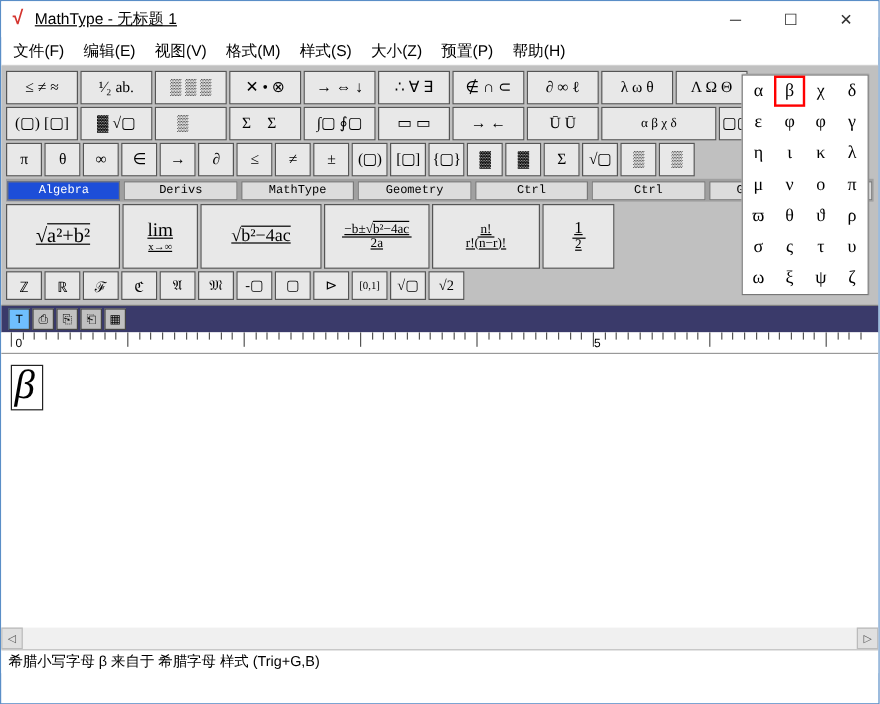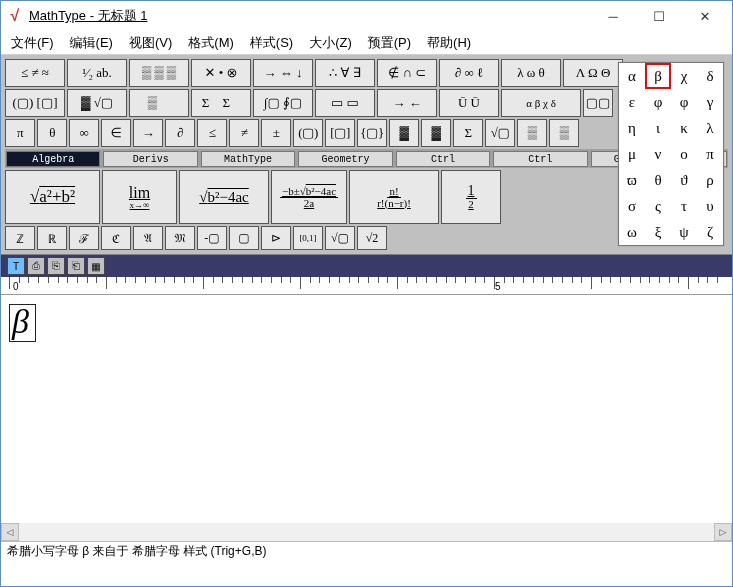--- a/index.html
+++ b/index.html
@@ -102,7 +102,7 @@
     <div class="cell">▭ ▭</div>
     <div class="cell">→ ←</div>
     <div class="cell">Ū Ū</div>
-    <div class="cell" style="width:80px;font-size:11px">α β χ δ</div>
+    <div class="cell" style="width:96px;font-size:11px">α β χ δ</div>
     <div class="cell" style="width:30px">▢▢</div>
   </div>
 

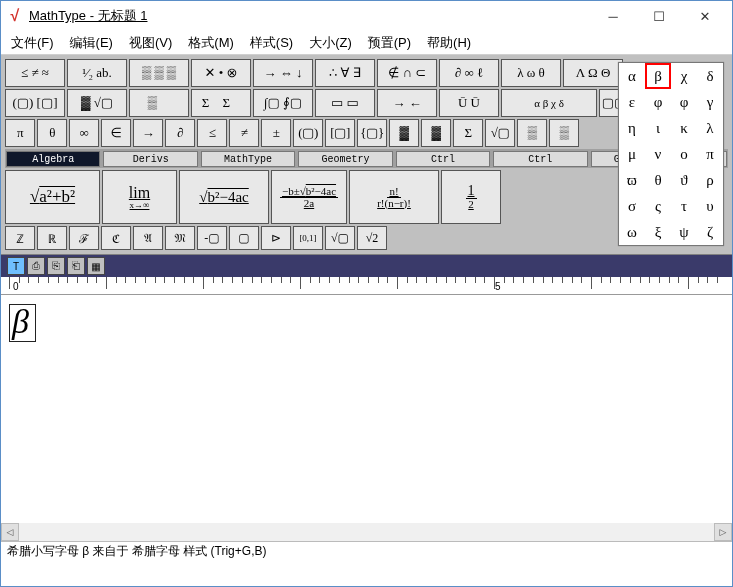--- a/index.html
+++ b/index.html
@@ -21,7 +21,7 @@
   .rowB .cell { width:30px; height:28px; letter-spacing:-0.5px }
   .rowC { background:#a0a0a0; padding:2px 1px 1px 1px; }
   .tab { height:16px; font-size:10px; font-family: "Courier New", monospace; background:#dcdcdc; border:1px solid #777; padding:0 4px; display:flex; align-items:center; justify-content:center; flex:1; }
-  .tab.active{ background:#0f172a; color:#fff; }
+  .tab.active{ background:#1d4ed8; color:#fff; }
   .rowD .bigcell { height:54px; font-size:15px;text-decoration:underline; }
   .rowE .cell{ width:30px; height:24px; font-size:12px }
   .small-tb{ background:#3a3a6a; padding:1px; display:flex; gap:2px}

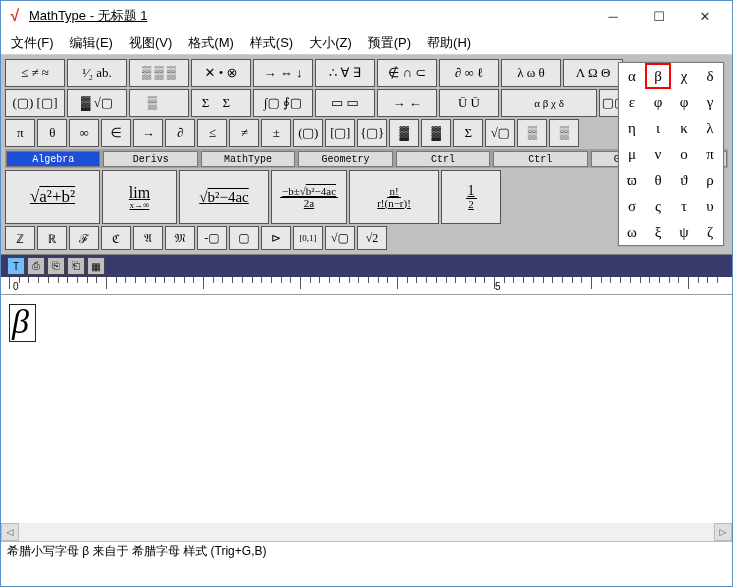--- a/index.html
+++ b/index.html
@@ -143,7 +143,7 @@
     <div class="bigcell" style="width:95px" title="\sqrt{a^2+b^2}">
       <span style="font-size:17px">√<span style="text-decoration:overline">a²+b²</span></span>
     </div>
-    <div class="bigcell" style="width:75px" title="\lim_{x\to\infty}">
+    <div class="bigcell" style="width:63px" title="\lim_{x\to\infty}">
       <span class="stack">
           <span class="top">lim</span>
           <span class="bot">x→∞</span>

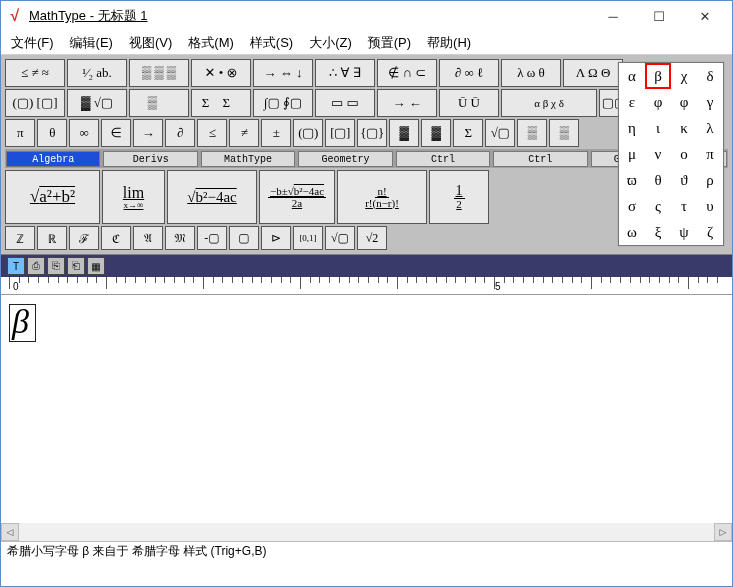--- a/index.html
+++ b/index.html
@@ -149,7 +149,7 @@
           <span class="bot">x→∞</span>
         </span>
     </div>
-    <div class="bigcell" style="width:90px" title="\sqrt{b^2-4ac}">
+    <div class="bigcell" style="width:101px" title="\sqrt{b^2-4ac}">
       <span style="font-size:15px">√<span style="text-decoration:overline">b²−4ac</span></span>
     </div>
     <div class="bigcell" style="width:76px" title="\dfrac{-b\pm\sqrt{b^2-4ac}}{2a}">

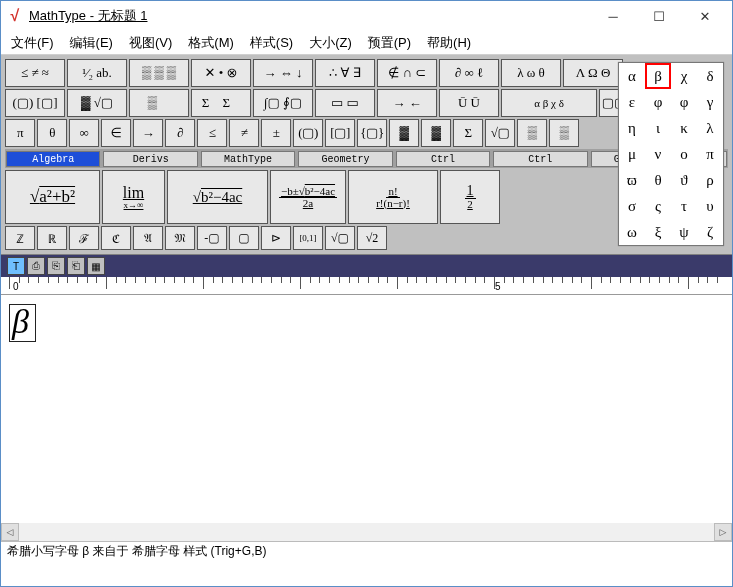--- a/index.html
+++ b/index.html
@@ -152,7 +152,7 @@
     <div class="bigcell" style="width:101px" title="\sqrt{b^2-4ac}">
       <span style="font-size:15px">√<span style="text-decoration:overline">b²−4ac</span></span>
     </div>
-    <div class="bigcell" style="width:76px" title="\dfrac{-b\pm\sqrt{b^2-4ac}}{2a}">
+    <div class="bigcell" style="width:88px" title="\dfrac{-b\pm\sqrt{b^2-4ac}}{2a}">
       <span class="frac">
           <span class="num">−b±√<span style="text-decoration:overline">b²−4ac</span></span>
           <span class="den">2a</span>

